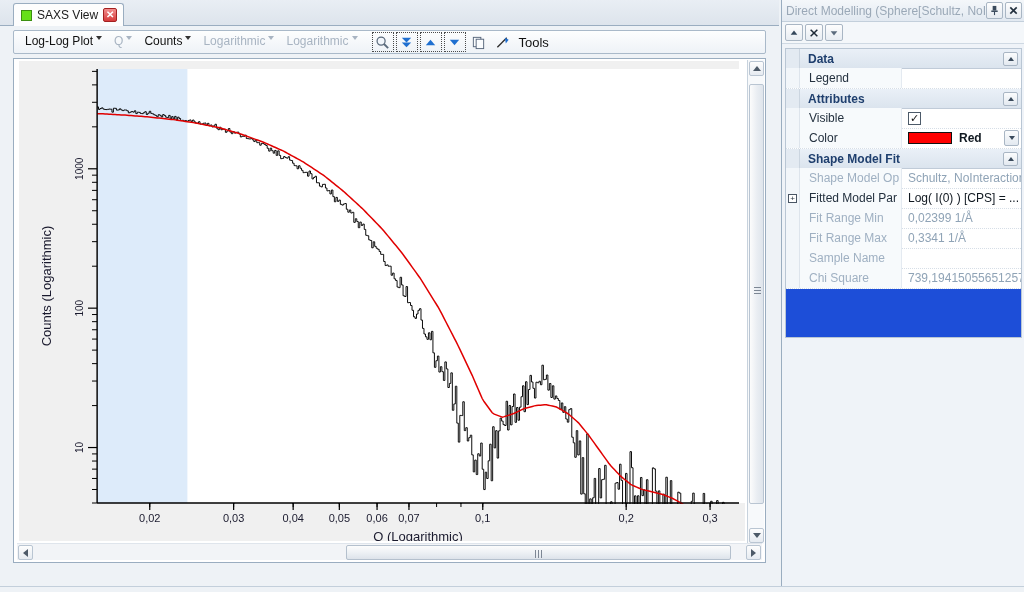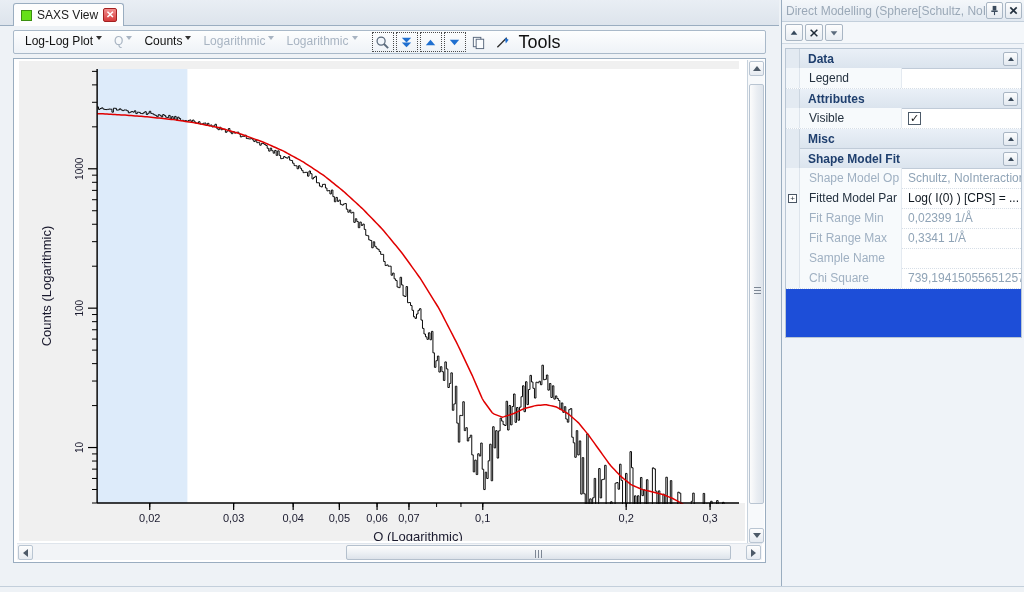--- a/index.html
+++ b/index.html
@@ -86,7 +86,7 @@
     cursor: pointer;
   }
   .tb-icon.dotted { border: 1px dotted #4a4a4a; }
-  .tools-lbl { color:#111; font-size:18px; margin-left:3px; cursor:pointer; }
+  .tools-lbl { color:#111; font-size:13px; margin-left:3px; cursor:pointer; }
 
   
   #plot-frame {

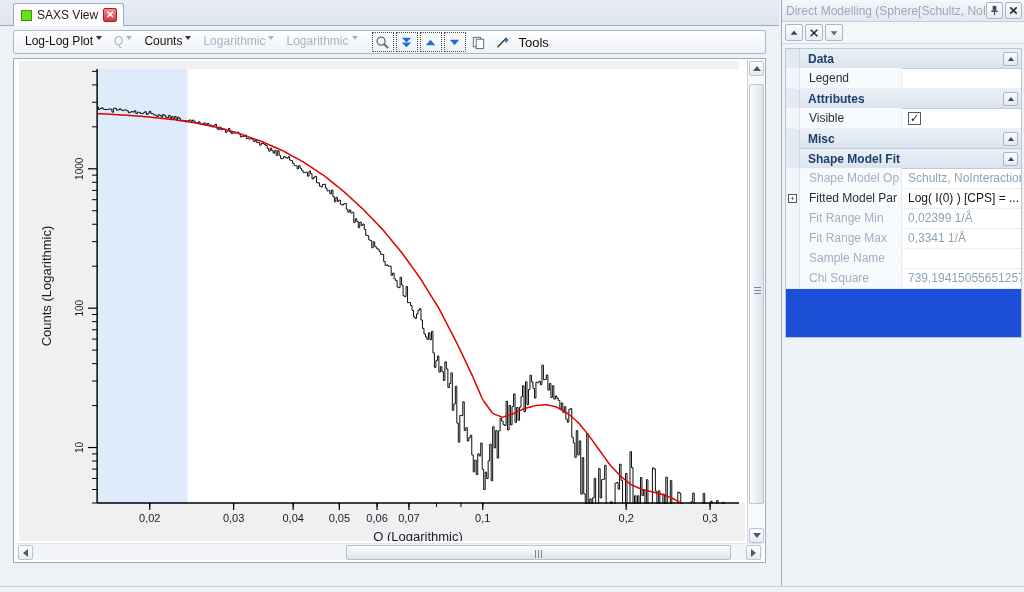--- a/index.html
+++ b/index.html
@@ -578,6 +578,17 @@
             <span class="chk">✓</span>
           </div>
         </div>
+        <div class="prop-row">
+          <div class="prop-gutter"></div>
+          <div class="prop-name">Color</div>
+          <div class="prop-val bold">
+            <span class="color-chip" style="background: rgb(255, 0, 0);"></span>
+            <span>Red</span>
+            <span class="drop-btn">
+              <span class="tiny-caret"></span>
+            </span>
+          </div>
+        </div>
         <div class="grp-row">
           <div class="grp-gutter"></div>
           <div class="grp-label">Misc</div>

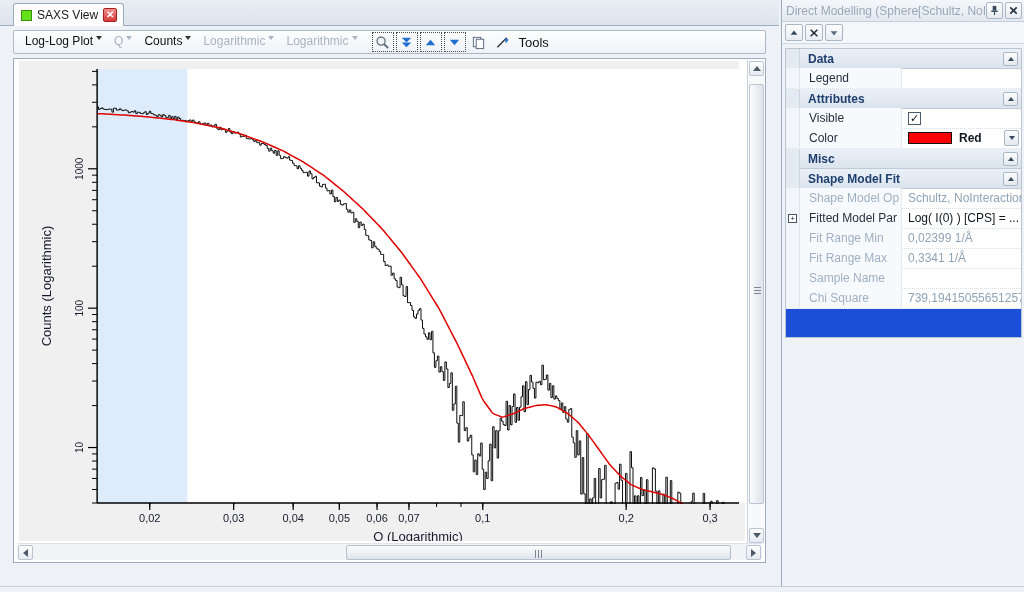--- a/index.html
+++ b/index.html
@@ -591,13 +591,6 @@
         </div>
         <div class="grp-row">
           <div class="grp-gutter"></div>
-          <div class="grp-label">Misc</div>
-          <div class="grp-btn">
-            <span class="tri-up"></span>
-          </div>
-        </div>
-        <div class="grp-row">
-          <div class="grp-gutter"></div>
           <div class="grp-label">Shape Model Fit</div>
           <div class="grp-btn">
             <span class="tri-up"></span>

